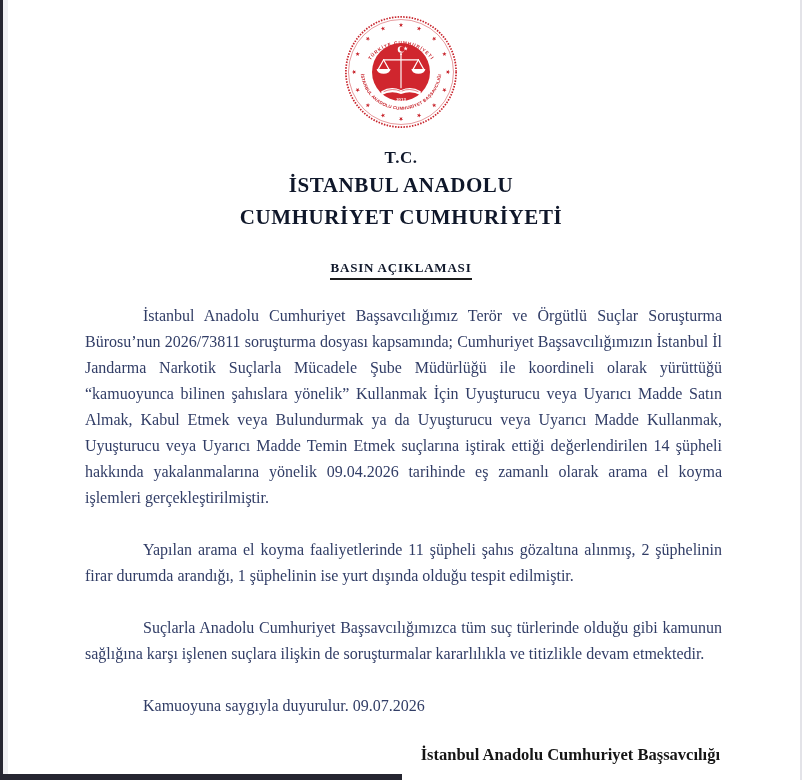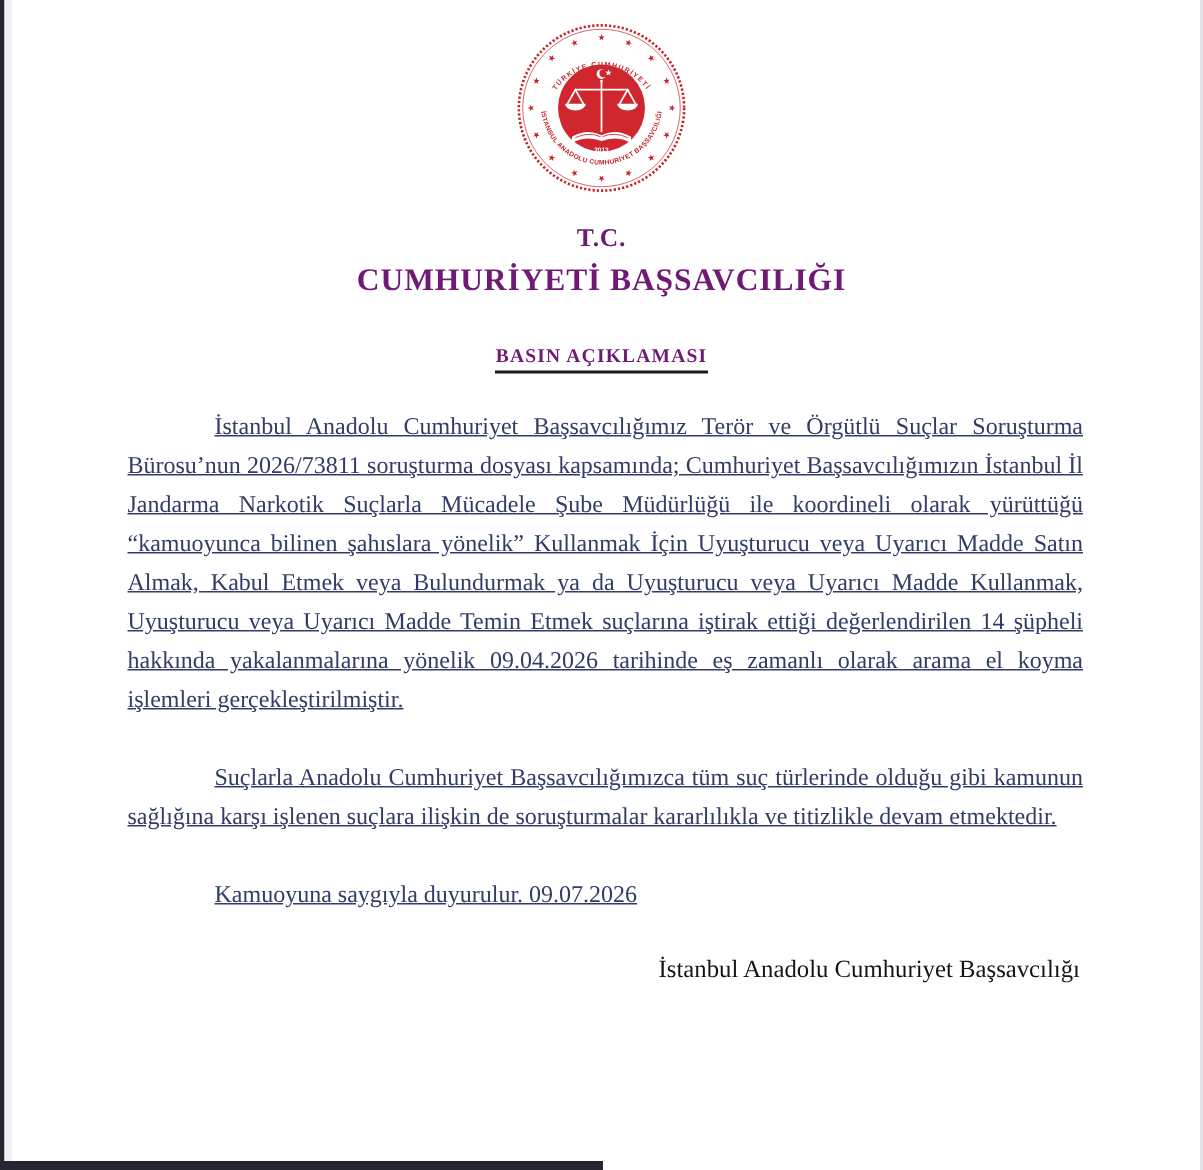--- a/index.html
+++ b/index.html
@@ -20,7 +20,7 @@
   .seal-wrap{padding-top:14px;text-align:center;}
   .seal{width:116px;height:116px;display:inline-block;}
 
-  .header{ text-align:center; color:#701a75; font-weight:bold; }
+  .header{ text-align:center; color:#0f172a; font-weight:bold; }
   .header .tc{font-size:17px;margin-top:13px;line-height:22px;letter-spacing:.5px;}
   .header .h2{font-size:21px;line-height:32px;letter-spacing:.6px;}
   .header .h3{font-size:21px;line-height:32px;letter-spacing:.6px;}

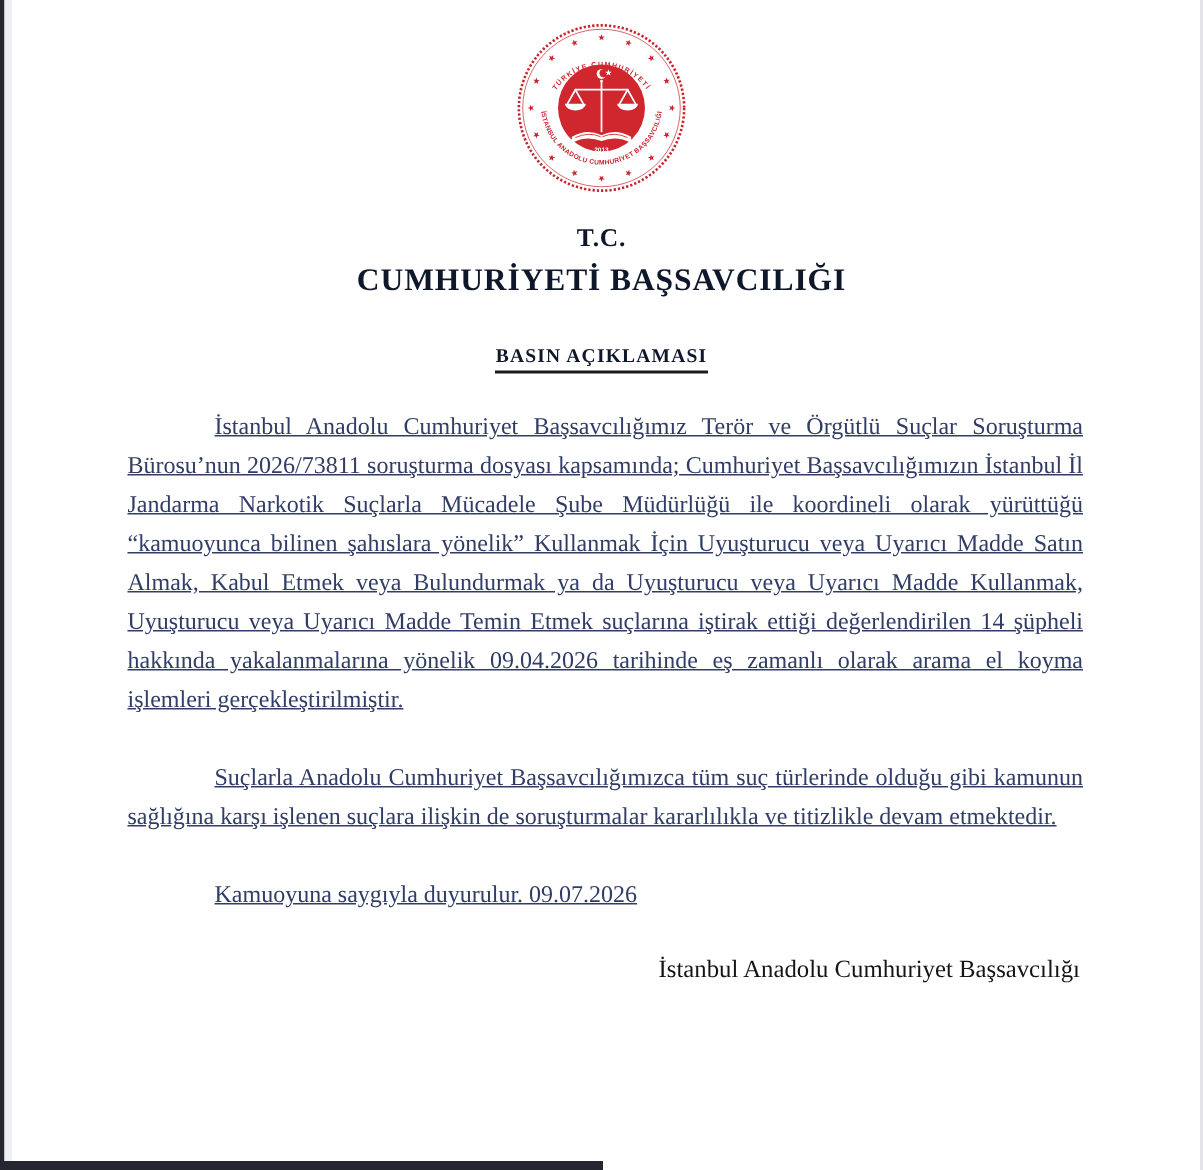--- a/index.html
+++ b/index.html
@@ -137,6 +137,7 @@
 
   <div class="header">
     <div class="tc">T.C.</div>
+    <div class="h2">İSTANBUL ANADOLU</div>
     <div class="h3">CUMHURİYETİ BAŞSAVCILIĞI</div>
     <div>
       <span class="subject">BASIN AÇIKLAMASI</span>

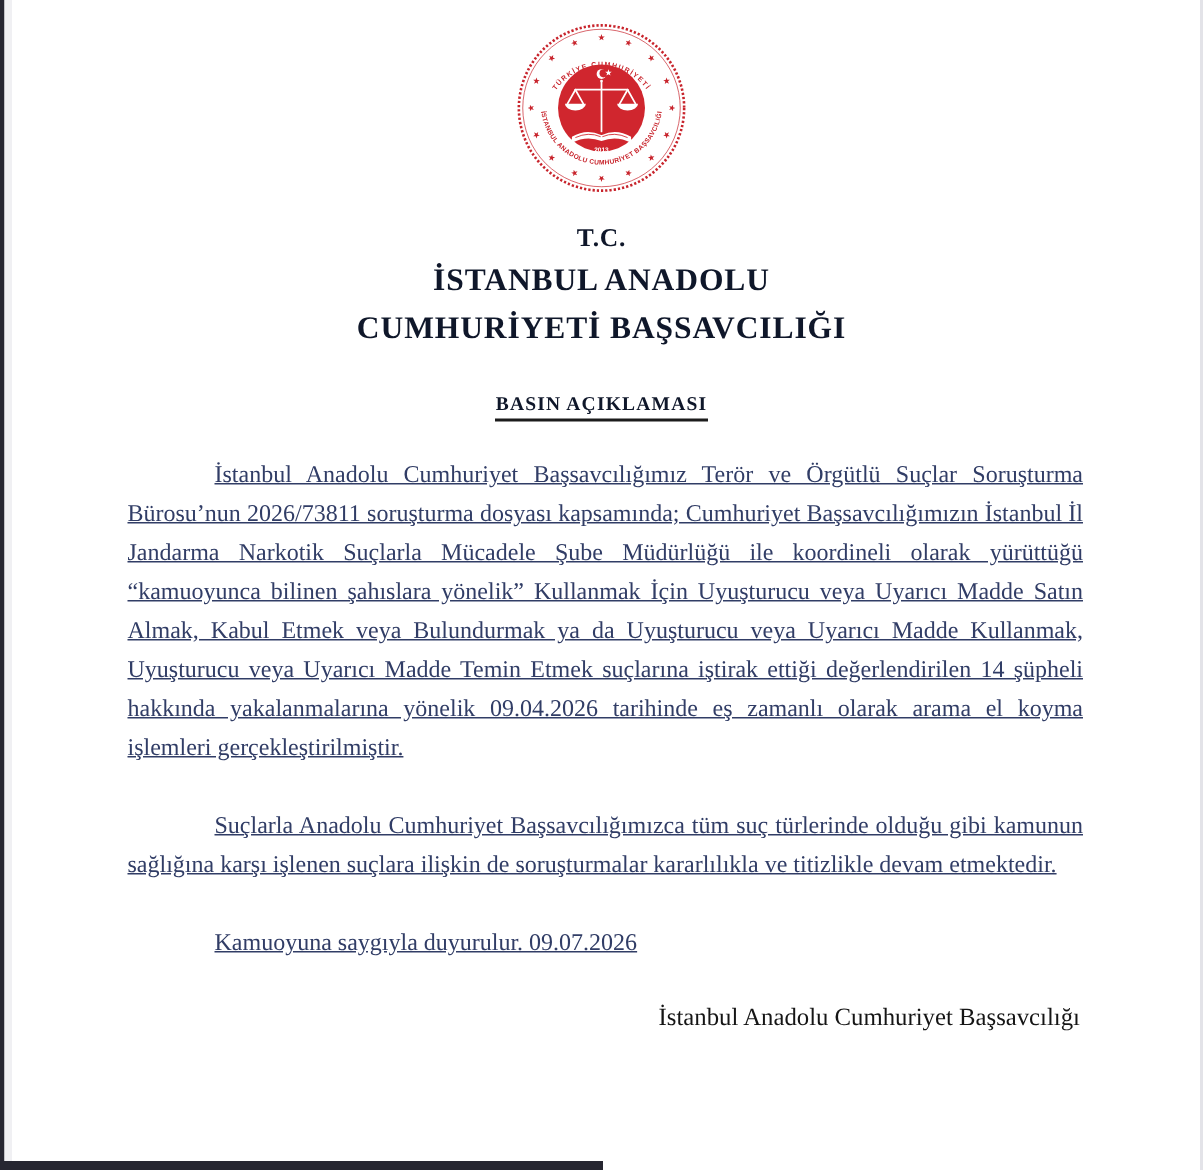--- a/index.html
+++ b/index.html
@@ -138,7 +138,7 @@
   <div class="header">
     <div class="tc">T.C.</div>
     <div class="h2">İSTANBUL ANADOLU</div>
-    <div class="h3">CUMHURİYETİ BAŞSAVCILIĞI</div>
+    <div class="h3">CUMHURİYET CUMHURİYETİ</div>
     <div>
       <span class="subject">BASIN AÇIKLAMASI</span>
     </div>

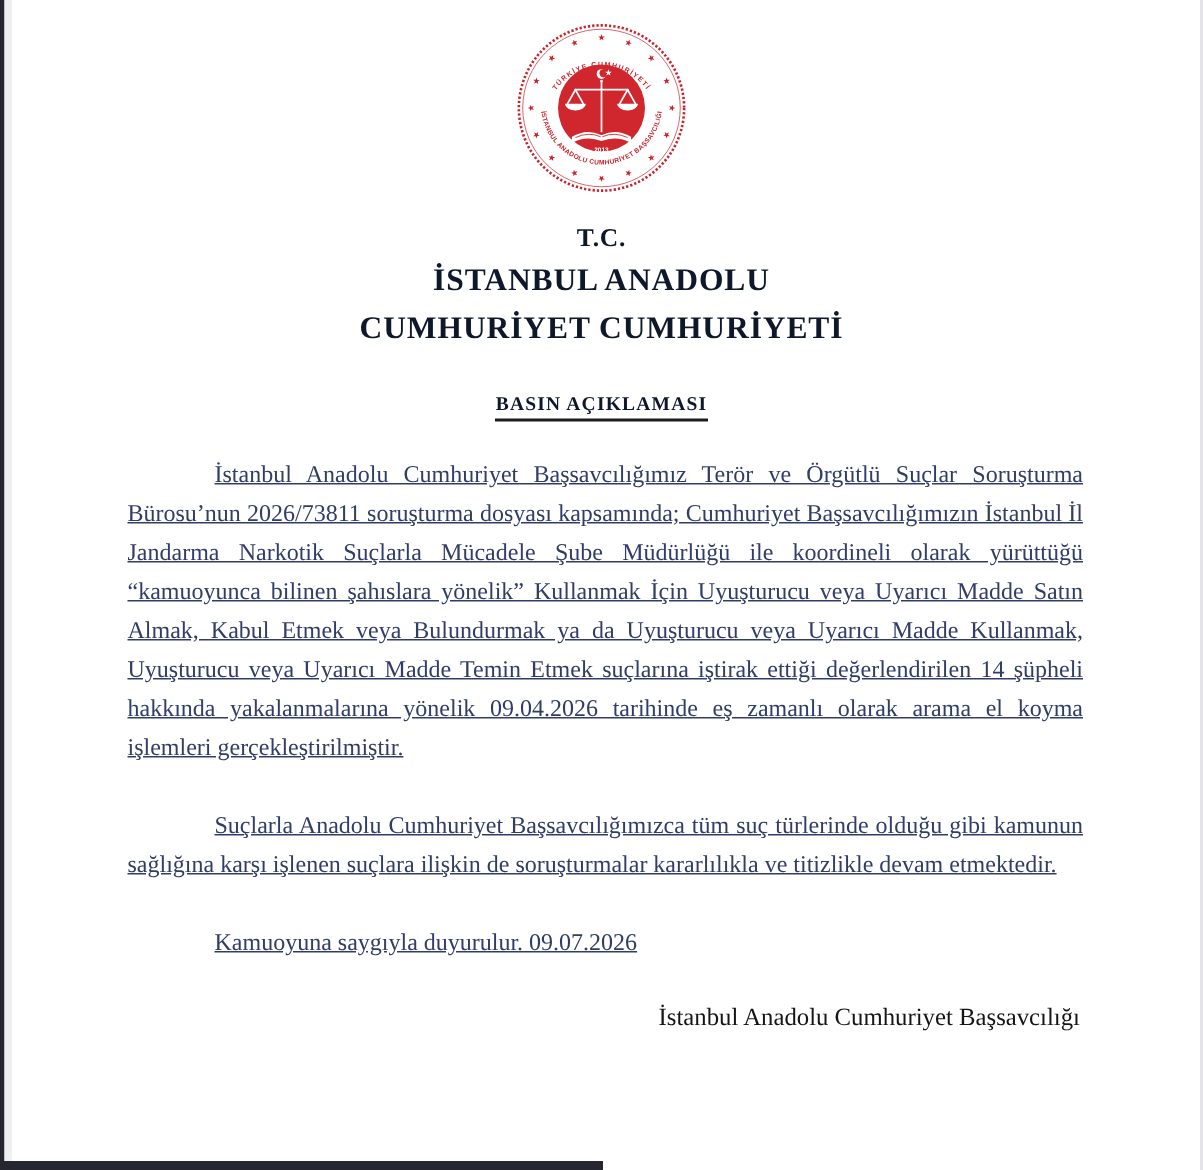--- a/index.html
+++ b/index.html
@@ -39,7 +39,7 @@
     line-height:26px;
     text-align:justify;
   }
-  .body-text p{ margin:0 0 26px 0; text-indent:58px;text-decoration:underline; }
+  .body-text p{ margin:0 0 26px 0; text-indent:58px; }
   .body-text p.no-justify{ text-align:left; }
 
   .signature{

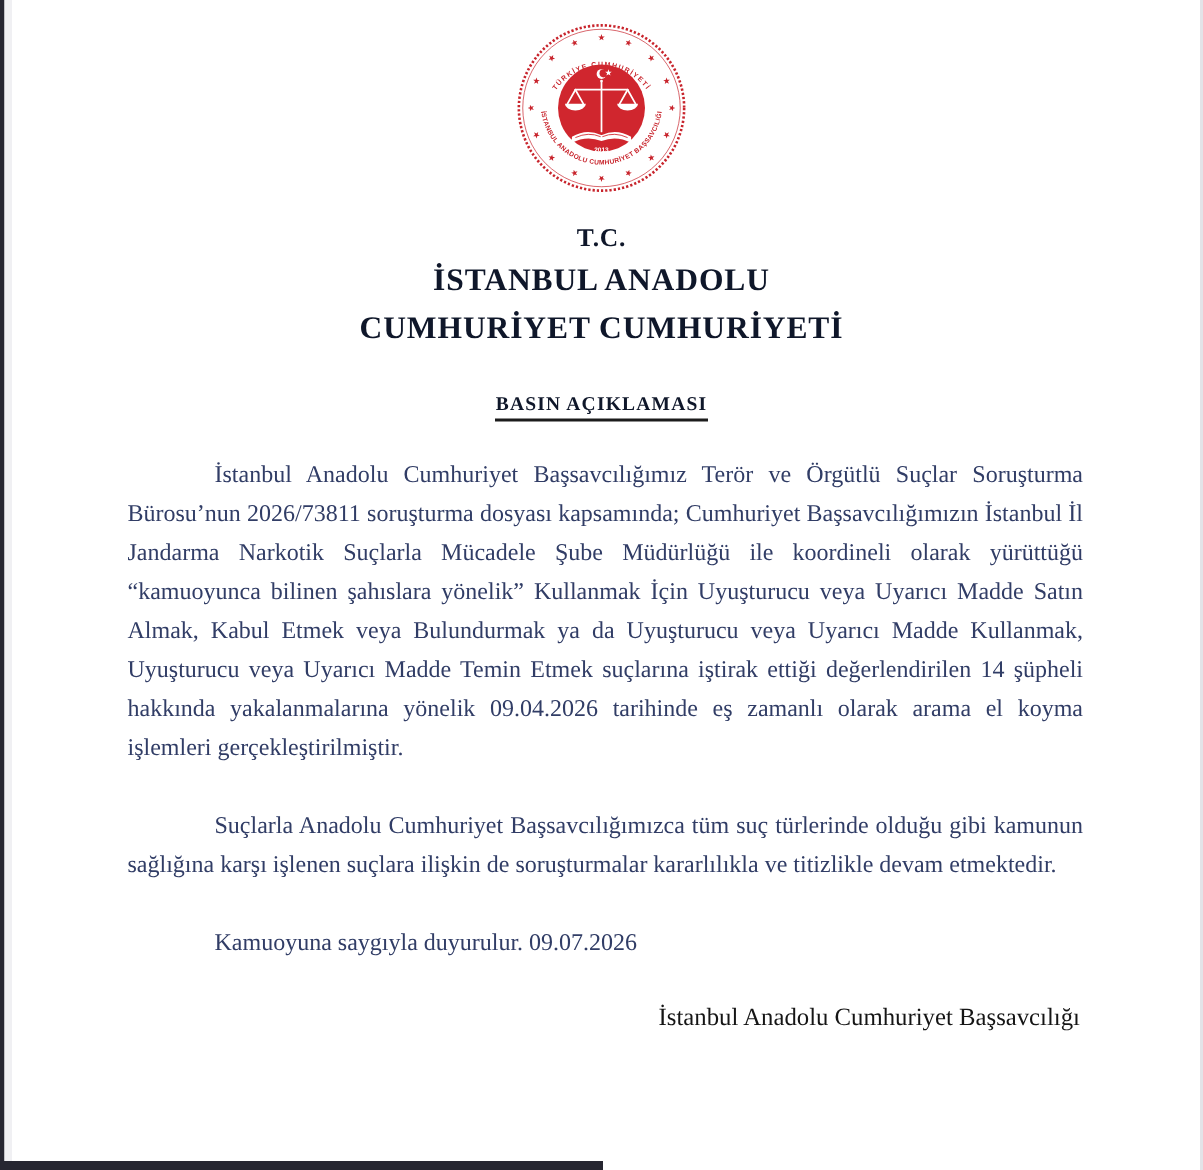--- a/index.html
+++ b/index.html
@@ -146,6 +146,7 @@
 
   <div class="body-text">
     <p>İstanbul Anadolu Cumhuriyet Başsavcılığımız Terör ve Örgütlü Suçlar Soruşturma Bürosu’nun 2026/73811 soruşturma dosyası kapsamında; Cumhuriyet Başsavcılığımızın İstanbul İl Jandarma Narkotik Suçlarla Mücadele Şube Müdürlüğü ile koordineli olarak yürüttüğü “kamuoyunca bilinen şahıslara yönelik” Kullanmak İçin Uyuşturucu veya Uyarıcı Madde Satın Almak, Kabul Etmek veya Bulundurmak ya da Uyuşturucu veya Uyarıcı Madde Kullanmak, Uyuşturucu veya Uyarıcı Madde Temin Etmek suçlarına iştirak ettiği değerlendirilen 14 şüpheli hakkında yakalanmalarına yönelik 09.04.2026 tarihinde eş zamanlı olarak arama el koyma işlemleri gerçekleştirilmiştir.</p>
+    <p>Yapılan arama el koyma faaliyetlerinde 11 şüpheli şahıs gözaltına alınmış, 2 şüphelinin firar durumda arandığı, 1 şüphelinin ise yurt dışında olduğu tespit edilmiştir.</p>
     <p>Suçlarla Anadolu Cumhuriyet Başsavcılığımızca tüm suç türlerinde olduğu gibi kamunun sağlığına karşı işlenen suçlara ilişkin de soruşturmalar kararlılıkla ve titizlikle devam etmektedir.</p>
     <p class="no-justify">Kamuoyuna saygıyla duyurulur. 09.07.2026</p>
   </div>

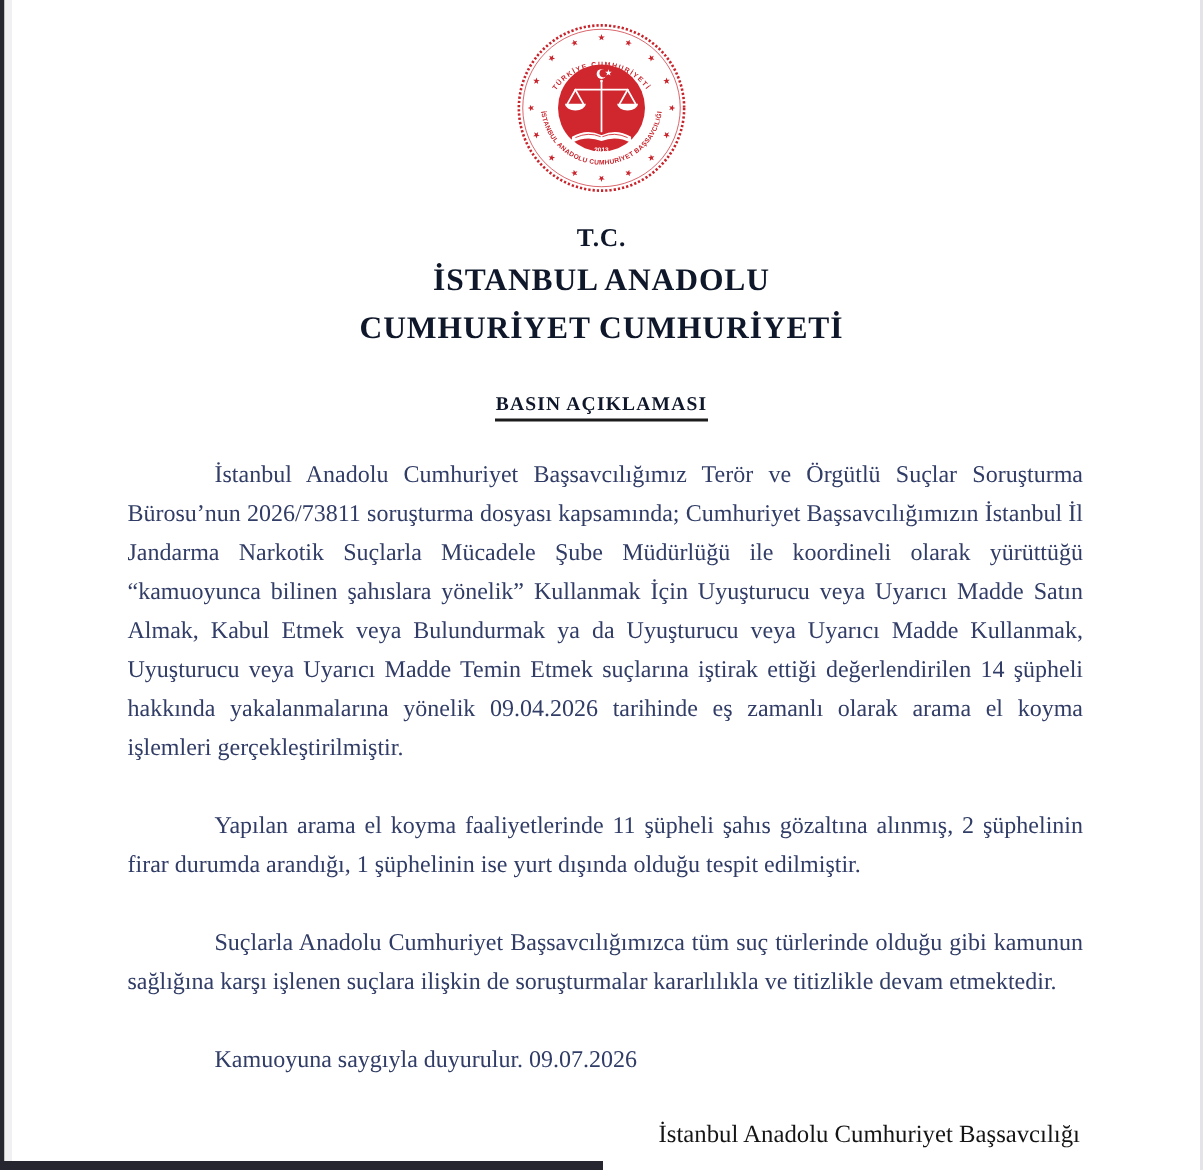--- a/index.html
+++ b/index.html
@@ -45,7 +45,7 @@
   .signature{
     margin:6px 82px 0 0;
     text-align:right;
-    font-weight:normal;
+    font-weight:bold;
     color:#151515;
     font-size:16.5px;
   }

